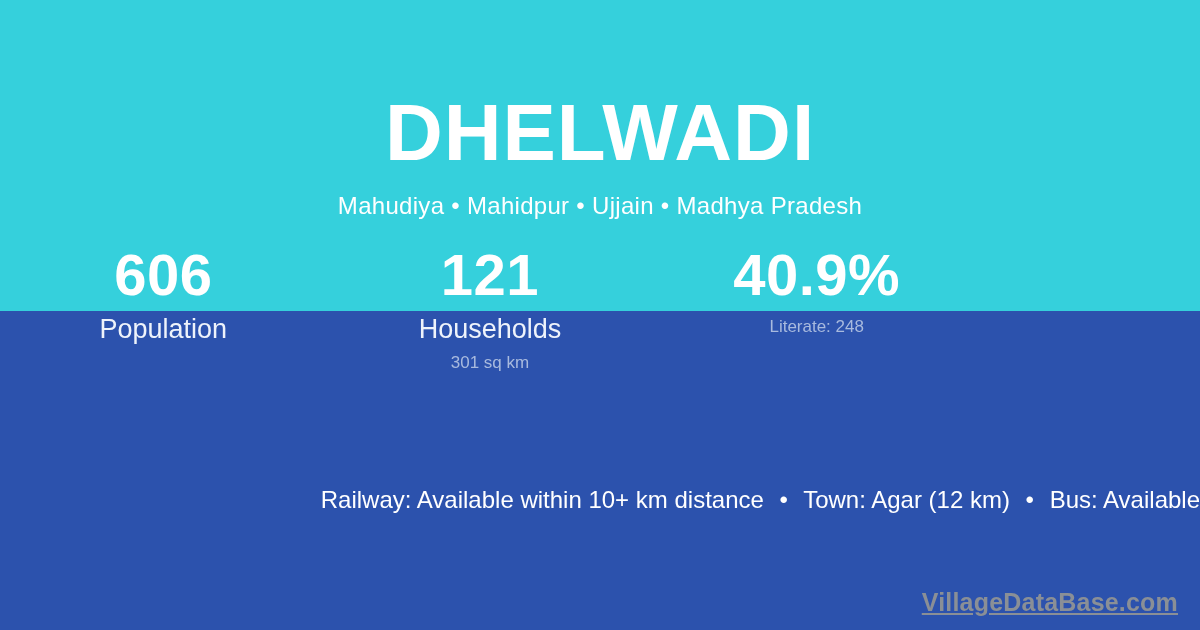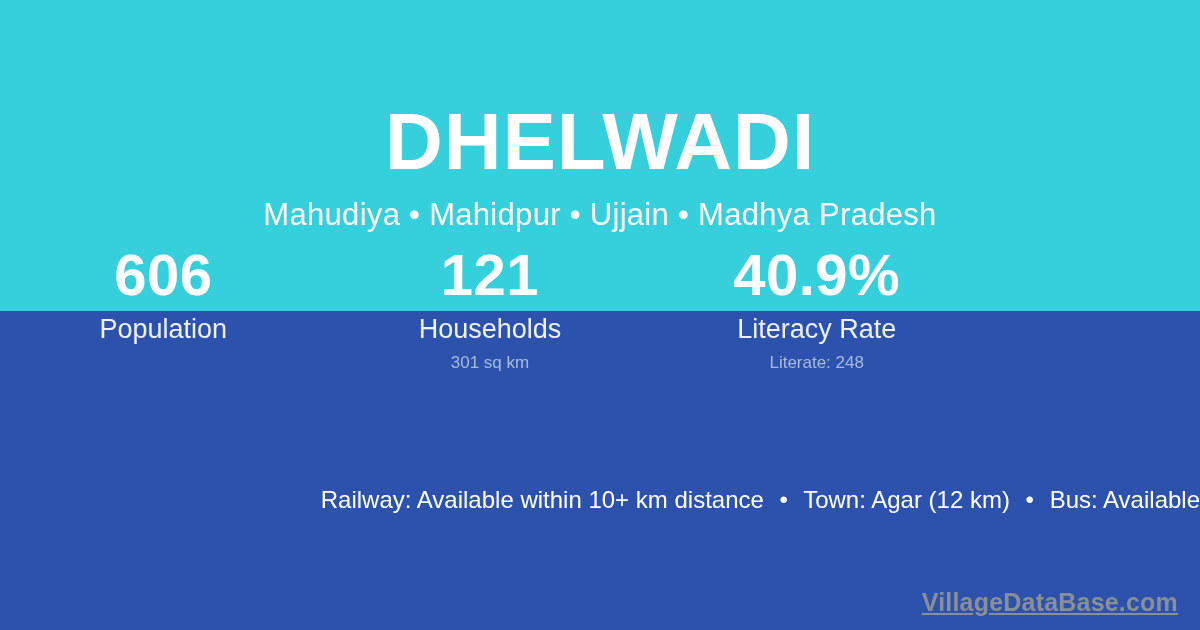--- a/index.html
+++ b/index.html
@@ -41,7 +41,7 @@
   .header {
     position: absolute;
     left: 0;
-    top: 16px;
+    top: 7px;
     width: 1200px;
     text-align: center;
     z-index: 5;

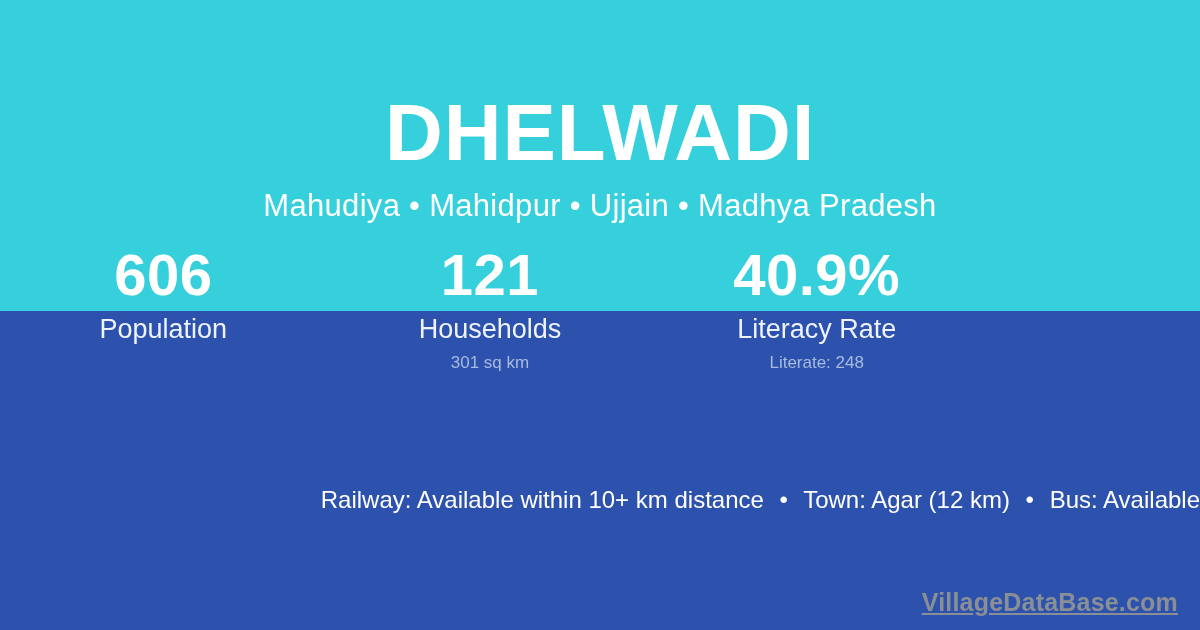--- a/index.html
+++ b/index.html
@@ -58,7 +58,7 @@
   .village-subtitle {
     margin: 0;
     padding-top: 8px;
-    font-size: 31px;
+    font-size: 24px;
     line-height: 38px;
     font-weight: normal;
     color: #ffffff;

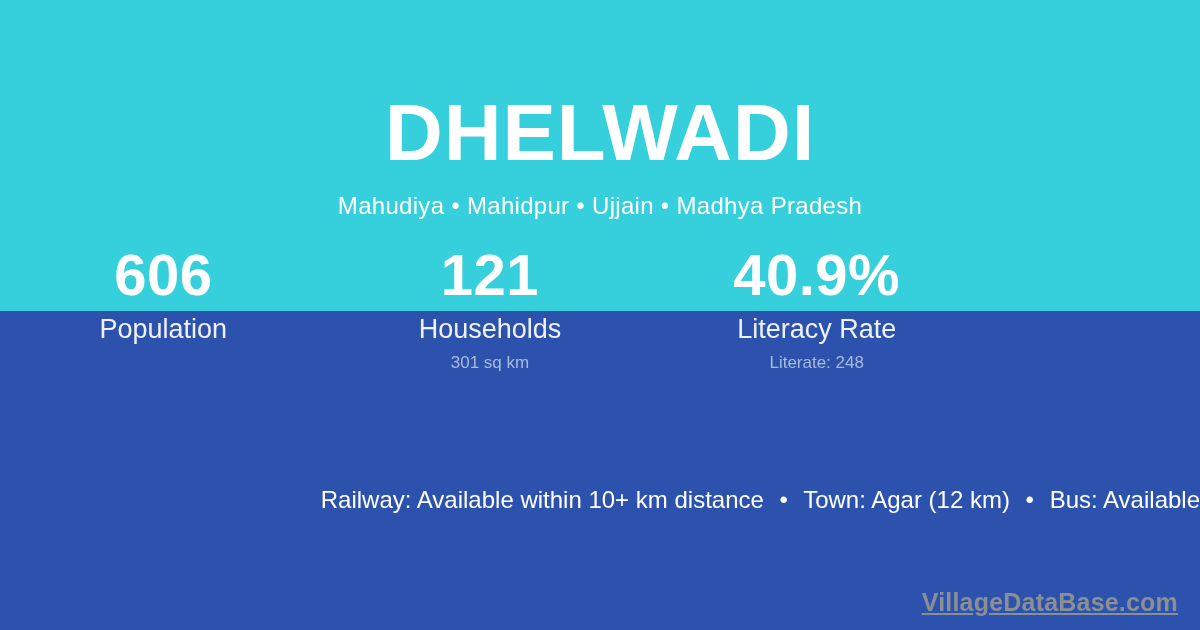--- a/index.html
+++ b/index.html
@@ -157,7 +157,6 @@
 
     <div class="stat">
       <div class="stat-value">40.9%</div>
-      <div class="stat-label">Literacy Rate</div>
       <div class="stat-sub">Literate: 248</div>
     </div>
 

